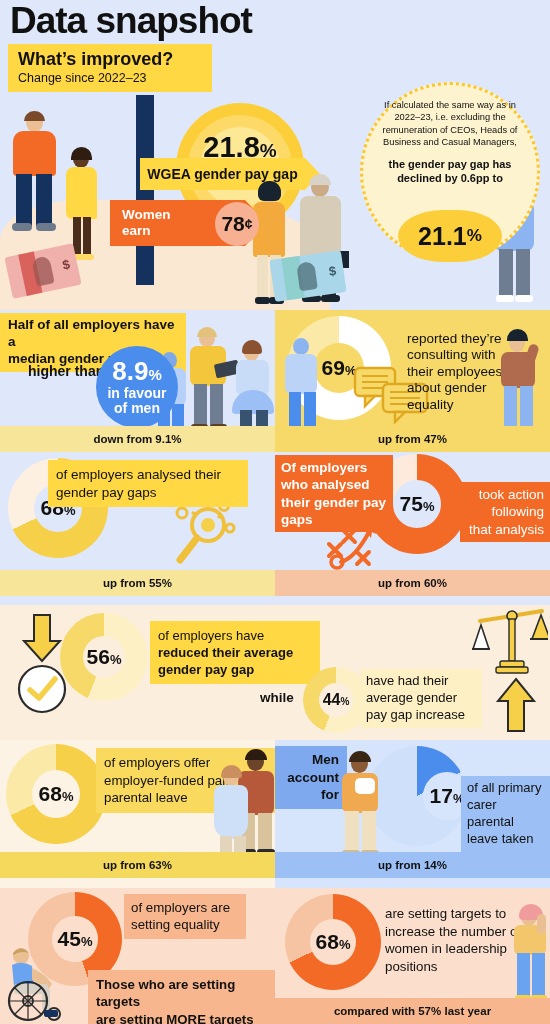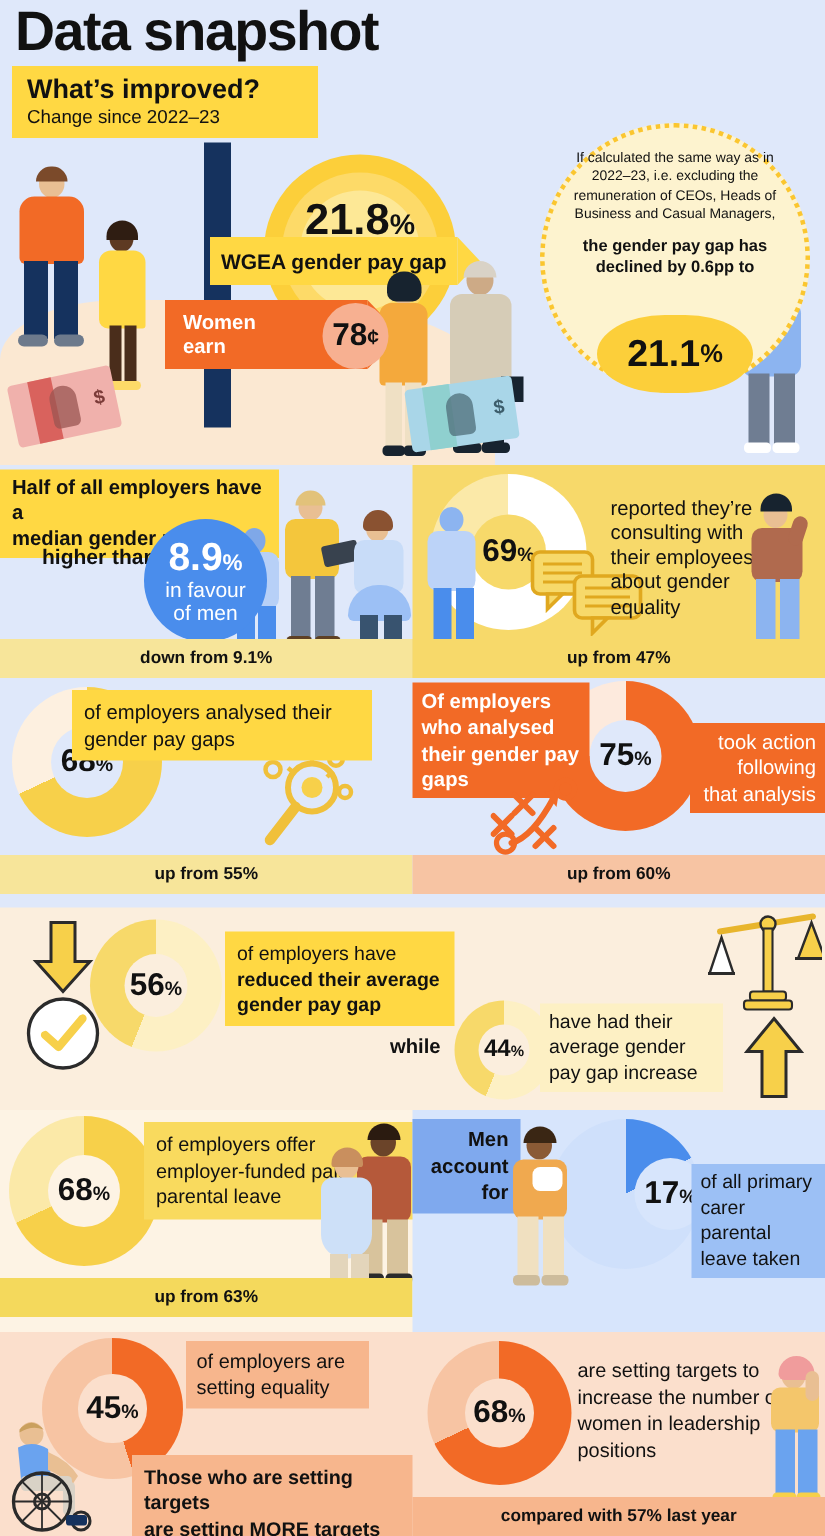--- a/index.html
+++ b/index.html
@@ -302,7 +302,7 @@
 
       <div class="circleblue" style="left:96px;top:36px;width:82px;height:82px;">
         <div class="n"><span>8.9</span><span class="pc">%</span></div>
-        <div class="s" style="white-space:pre-line;">in favour
+        <div class="s" style="white-space:pre-line;font-weight:bold;">in favour
 of men</div>
       </div>
       <div class="footnote" style="left:0;top:116px;width:275px;background:#f7e59a;">

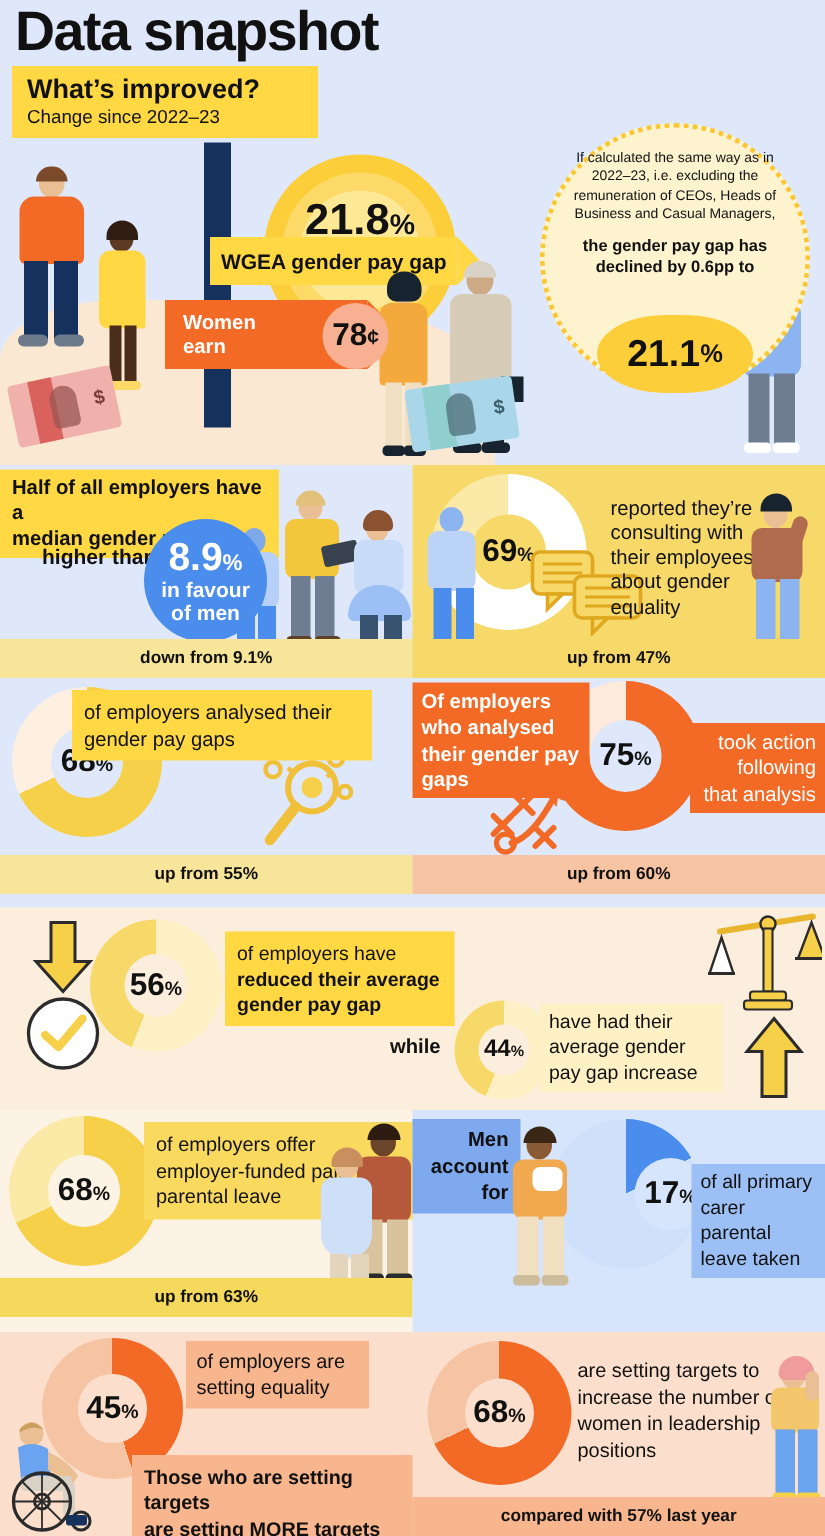--- a/index.html
+++ b/index.html
@@ -425,7 +425,7 @@
         <span class="val"><span>56</span><span class="pc">%</span></span>
       </div>
     </div>
-    <div style="position:absolute;left:150px;top:16px;width:153px;background:#ffd843;padding:6px 8px;font-size:13px;line-height:1.32;color:#111;">
+    <div style="position:absolute;left:150px;top:16px;width:170px;background:#ffd843;padding:6px 8px;font-size:13px;line-height:1.32;color:#111;">
       <div>of employers have</div>
       <div style="font-weight:bold;white-space:pre-line;">reduced their average
 gender pay gap</div>

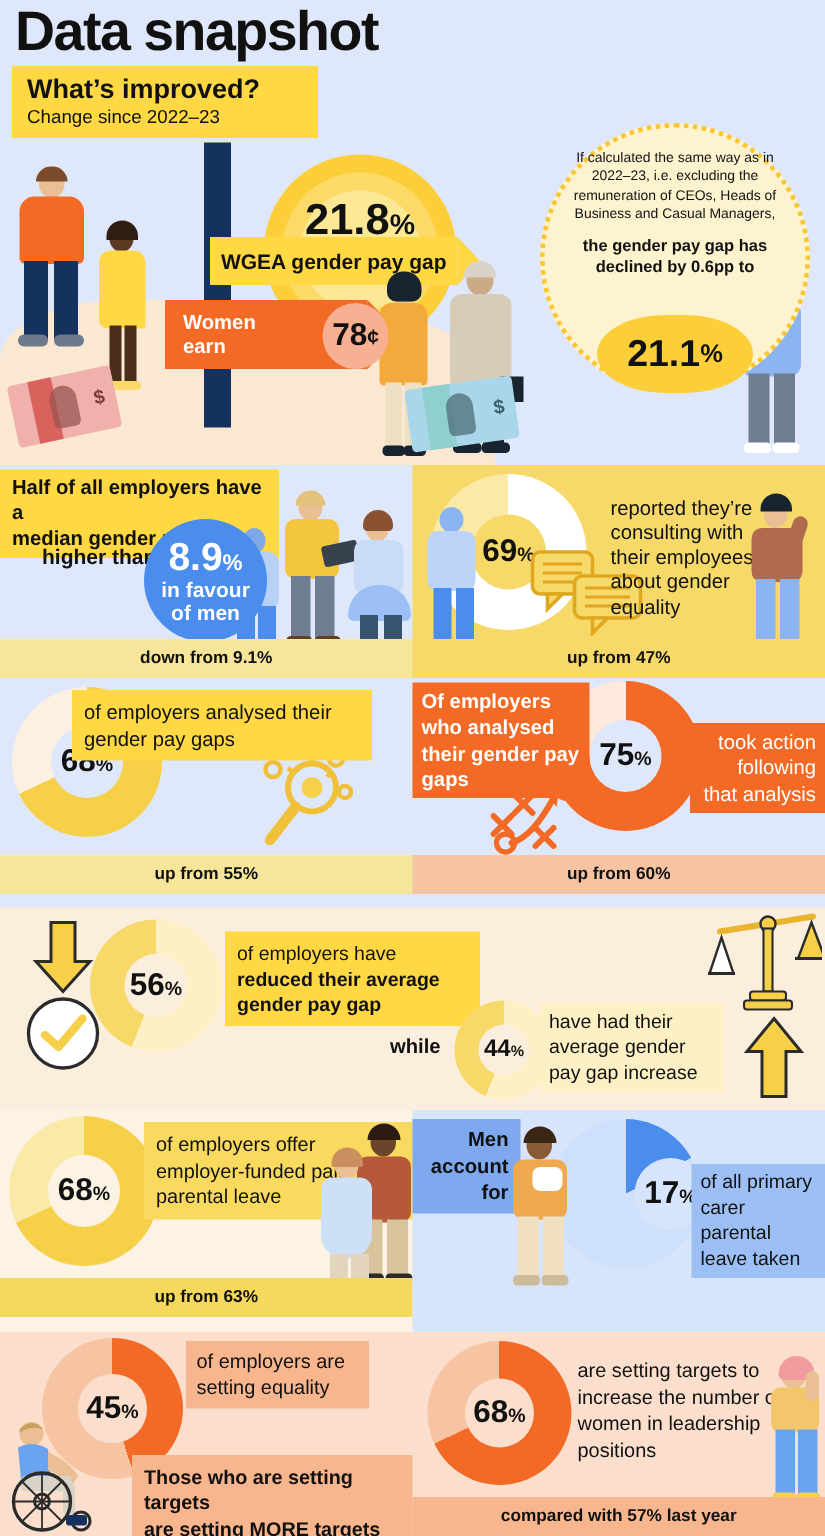--- a/index.html
+++ b/index.html
@@ -509,6 +509,9 @@
         <div class="pc-part" style="left:23px;top:57px;width:14px;height:42px;background:#f0e0c0;"></div>
         <div class="pc-part" style="left:3px;top:96px;width:18px;height:7px;border-radius:3px;background:#cdbc9c;"></div>
         <div class="pc-part" style="left:22px;top:96px;width:18px;height:7px;border-radius:3px;background:#cdbc9c;"></div>
+      </div>
+      <div class="footnote" style="left:0;top:112px;width:275px;background:#9cc0f5;">
+        <span>up from 14%</span>
       </div>
     </div>
   </div>

